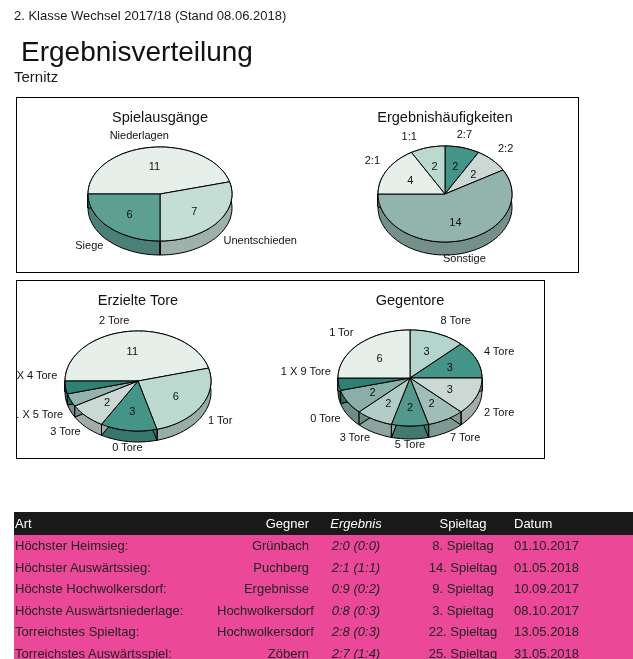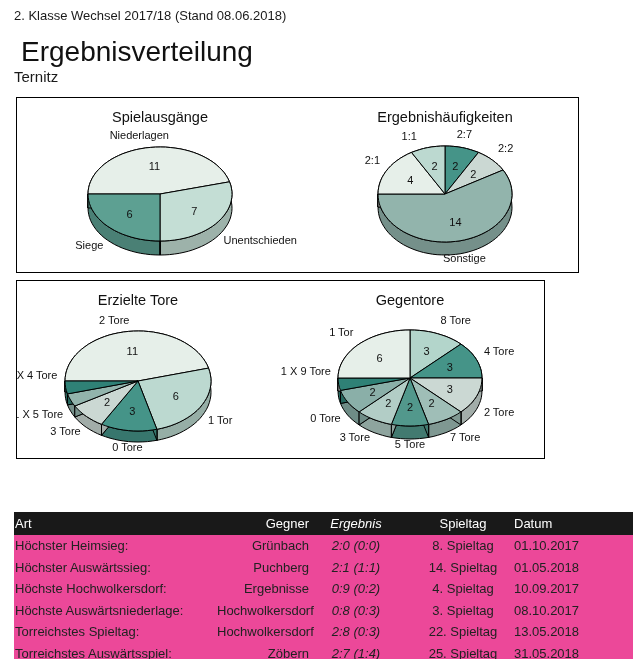--- a/index.html
+++ b/index.html
@@ -218,7 +218,7 @@
           <td class="c0">Höchste Hochwolkersdorf:</td>
           <td class="c1">Ergebnisse</td>
           <td class="c2">0:9 (0:2)</td>
-          <td class="c3">4. Spieltag</td>
+          <td class="c3">9. Spieltag</td>
           <td class="c4">10.09.2017</td>
         </tr>
         <tr>

